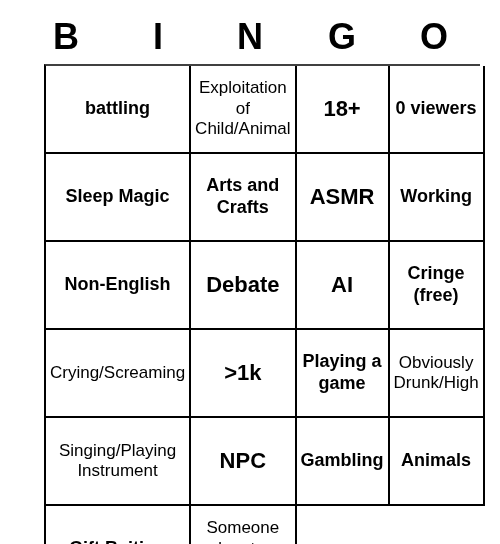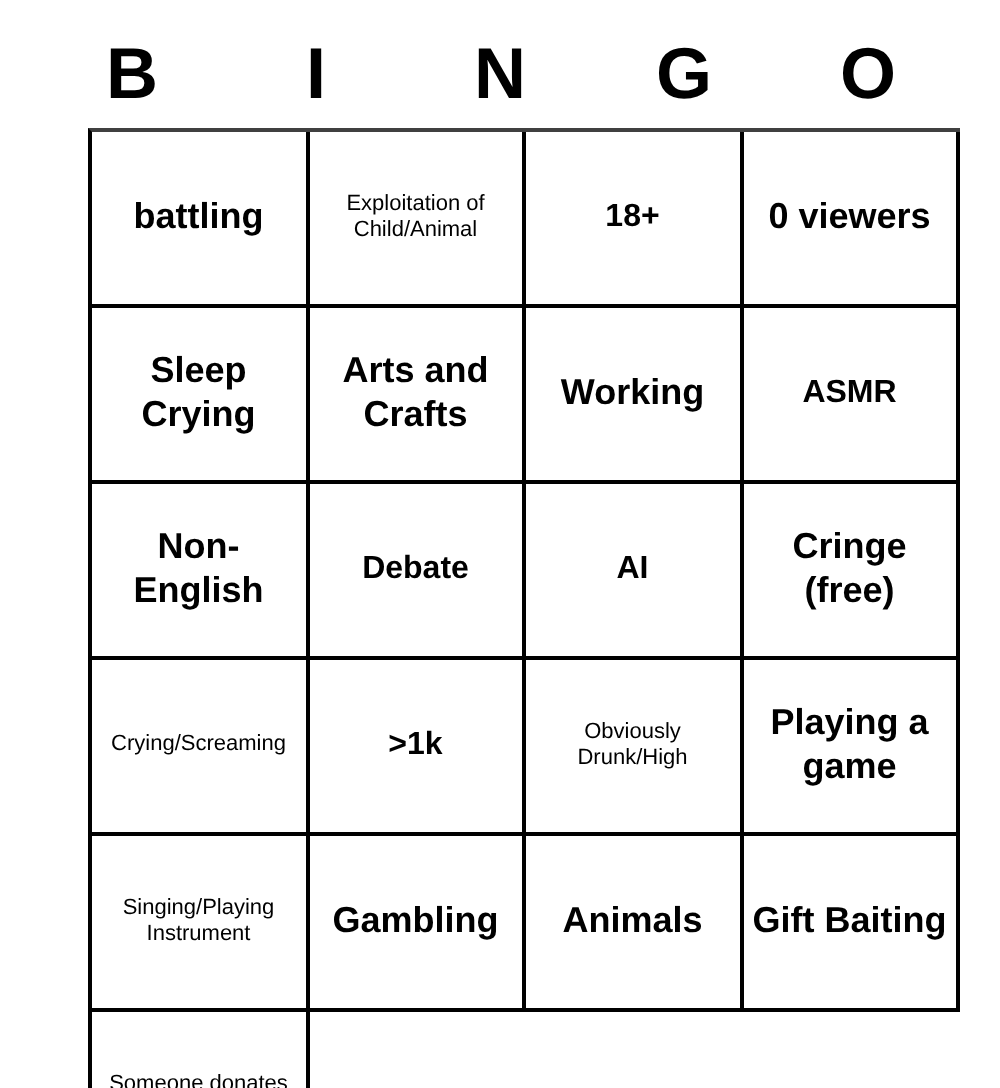--- a/index.html
+++ b/index.html
@@ -56,7 +56,7 @@
       font-weight: bold;
     }
     .bingo-cell.small-text {
-      font-size: 11px;
+      font-size: 17px;
     }
   </style>
 </head>

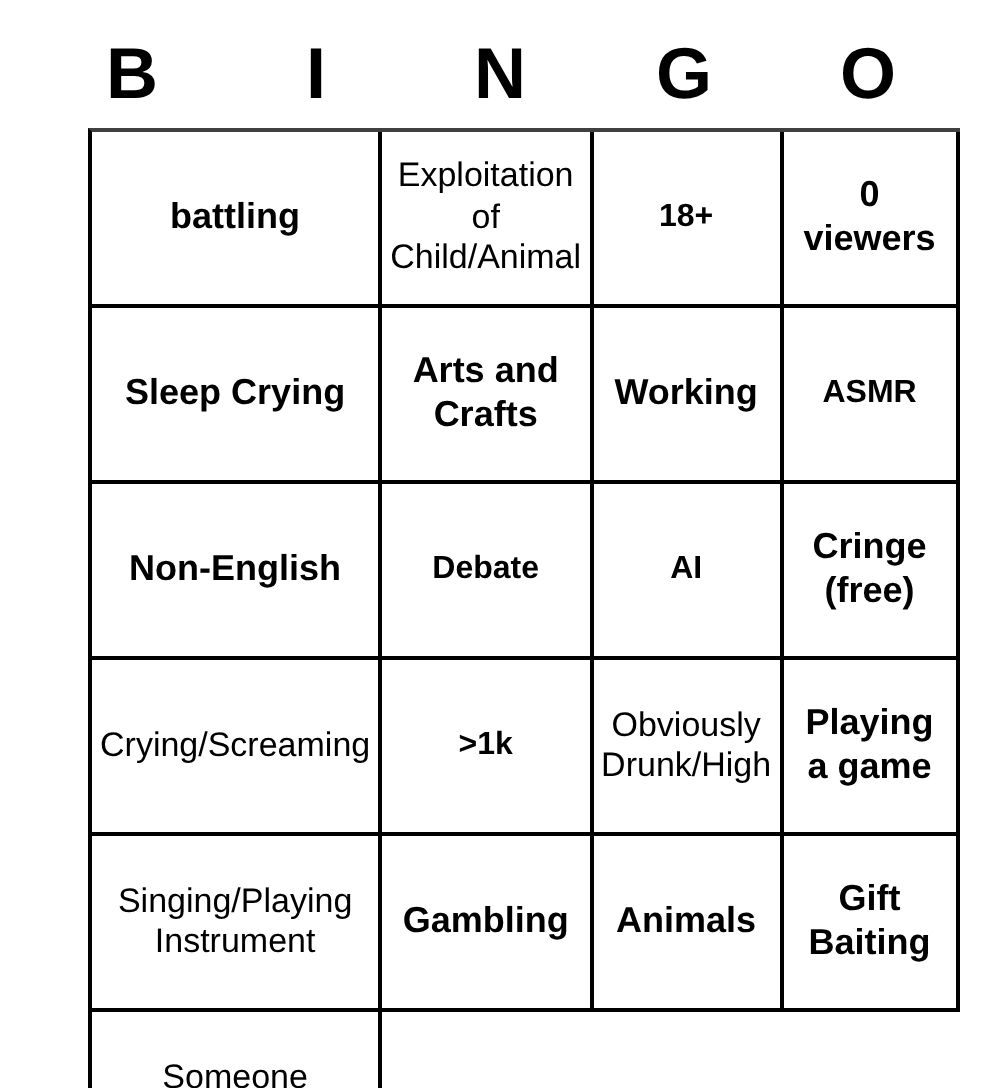--- a/index.html
+++ b/index.html
@@ -48,7 +48,7 @@
       line-height: 1.2;
     }
     .bingo-cell.large-text {
-      font-size: 16px;
+      font-size: 22px;
       font-weight: bold;
     }
     .bingo-cell.medium-text {

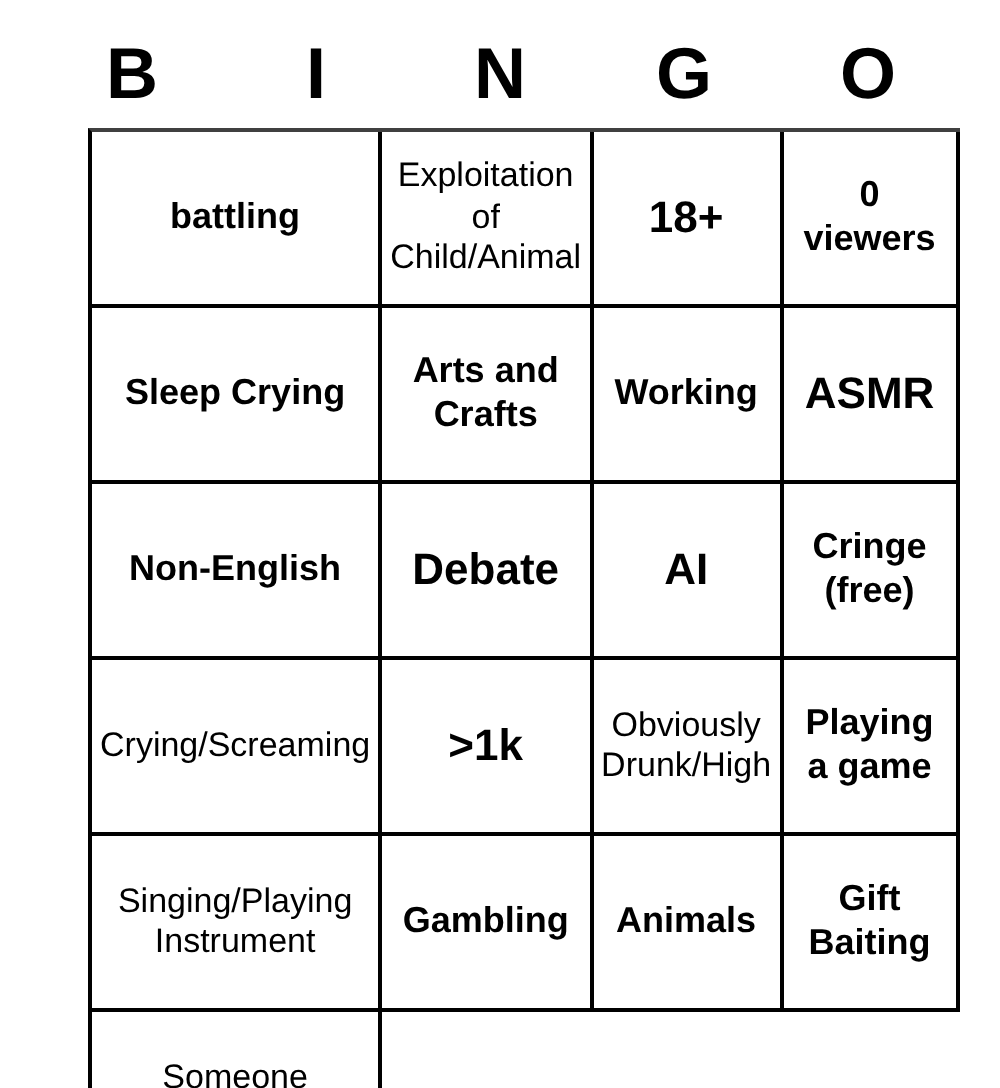--- a/index.html
+++ b/index.html
@@ -75,7 +75,7 @@
       <div class="bingo-cell small-text">Exploitation of Child/Animal</div>
       <div class="bingo-cell large-text">18+</div>
       <div class="bingo-cell medium-text">0 viewers</div>
-      <div class="bingo-cell medium-text">Sleep Crying</div>
+      <div class="bingo-cell medium-text">Sleep Magic</div>
       <div class="bingo-cell medium-text">Arts and Crafts</div>
       <div class="bingo-cell medium-text">Working</div>
       <div class="bingo-cell large-text">ASMR</div>

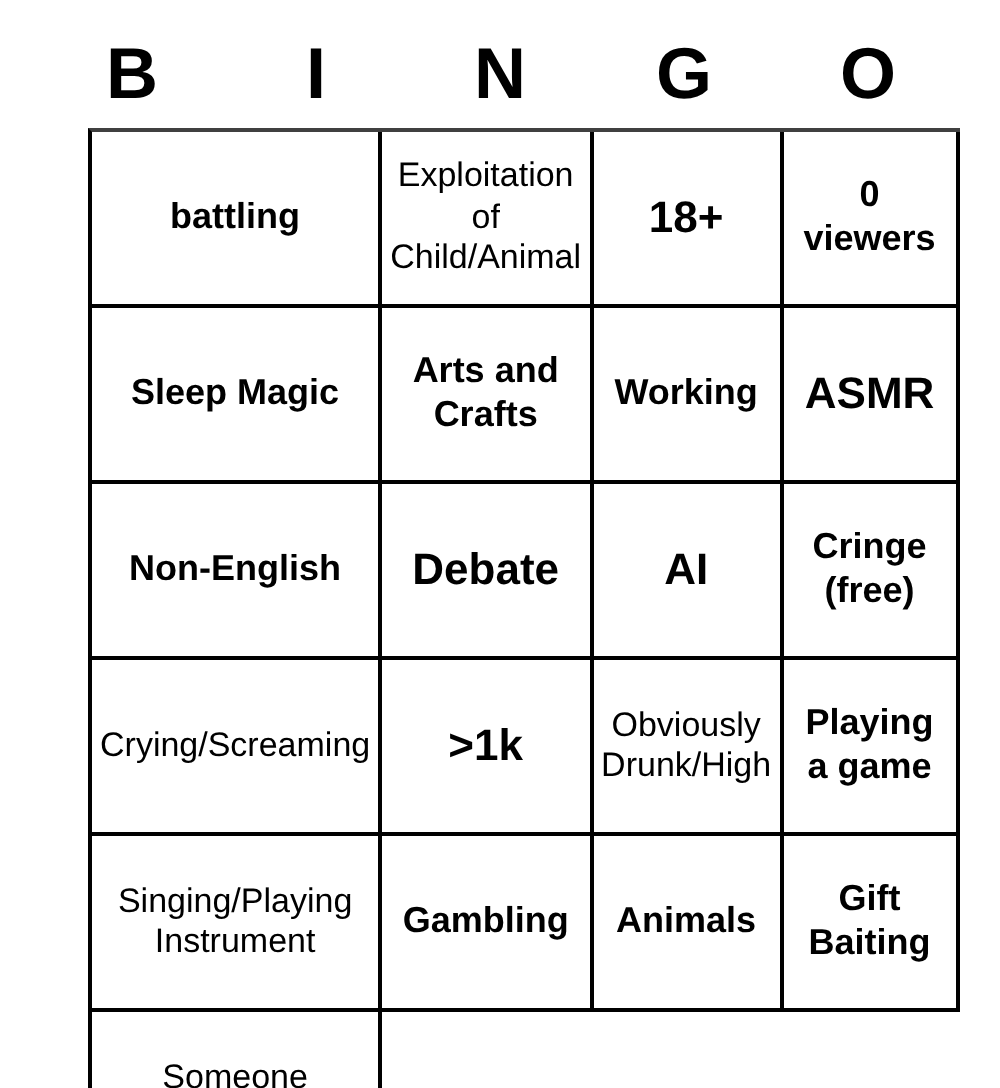--- a/index.html
+++ b/index.html
@@ -77,8 +77,8 @@
       <div class="bingo-cell medium-text">0 viewers</div>
       <div class="bingo-cell medium-text">Sleep Magic</div>
       <div class="bingo-cell medium-text">Arts and Crafts</div>
+      <div class="bingo-cell large-text">ASMR</div>
       <div class="bingo-cell medium-text">Working</div>
-      <div class="bingo-cell large-text">ASMR</div>
       <div class="bingo-cell medium-text">Non-English</div>
       <div class="bingo-cell large-text">Debate</div>
       <div class="bingo-cell large-text">AI</div>

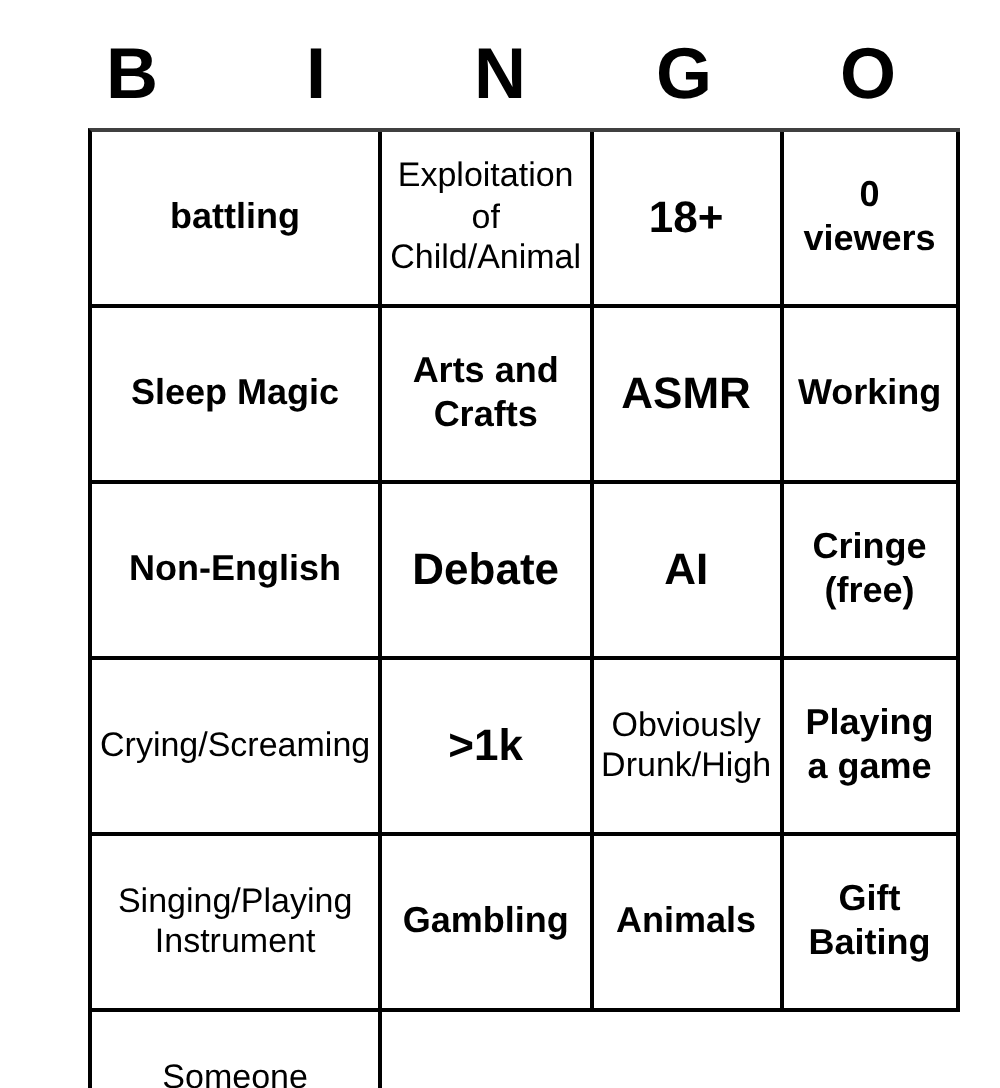--- a/index.html
+++ b/index.html
@@ -85,8 +85,8 @@
       <div class="bingo-cell medium-text">Cringe (free)</div>
       <div class="bingo-cell small-text">Crying/Screaming</div>
       <div class="bingo-cell large-text">&gt;1k</div>
+      <div class="bingo-cell medium-text">Playing a game</div>
       <div class="bingo-cell small-text">Obviously Drunk/High</div>
-      <div class="bingo-cell medium-text">Playing a game</div>
       <div class="bingo-cell small-text">Singing/Playing Instrument</div>
       <div class="bingo-cell medium-text">Gambling</div>
       <div class="bingo-cell medium-text">Animals</div>

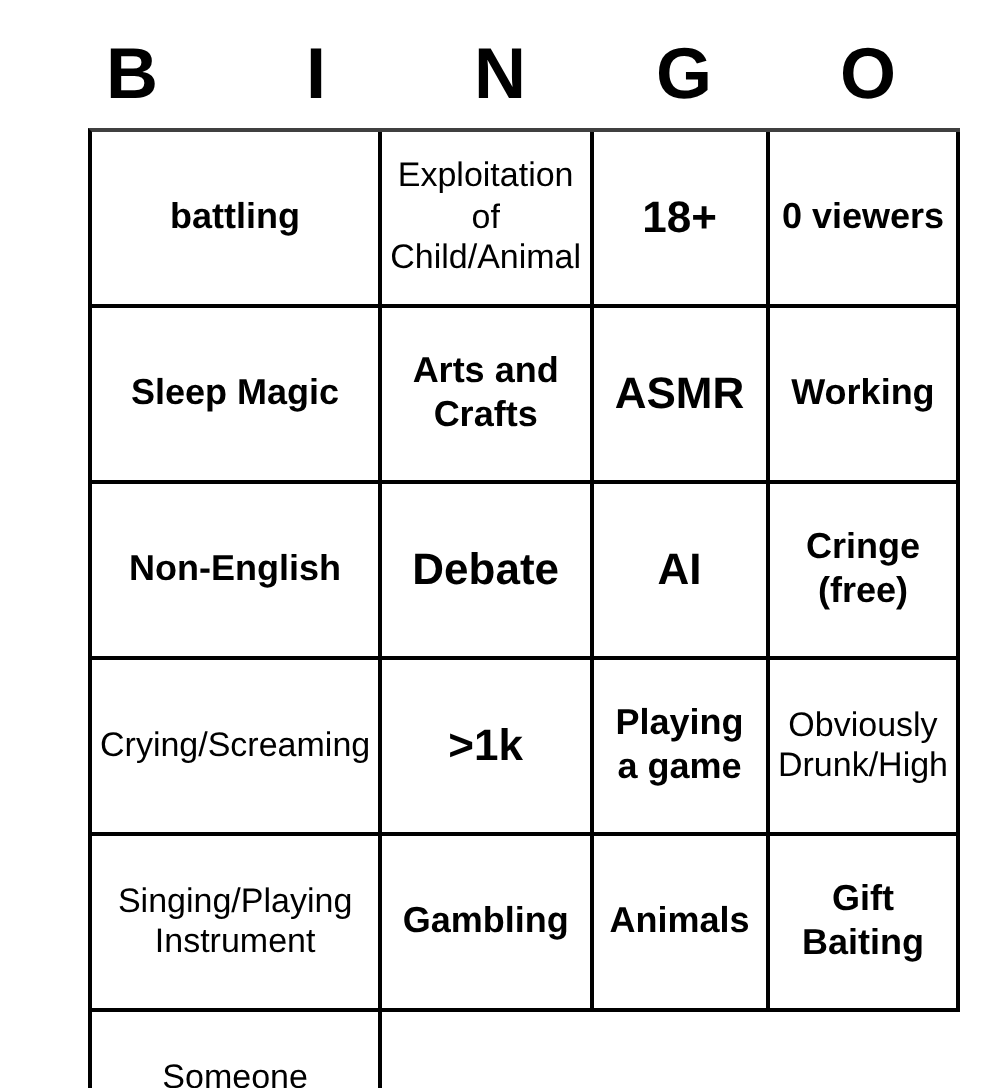--- a/index.html
+++ b/index.html
@@ -88,6 +88,7 @@
       <div class="bingo-cell medium-text">Playing a game</div>
       <div class="bingo-cell small-text">Obviously Drunk/High</div>
       <div class="bingo-cell small-text">Singing/Playing Instrument</div>
+      <div class="bingo-cell large-text">NPC</div>
       <div class="bingo-cell medium-text">Gambling</div>
       <div class="bingo-cell medium-text">Animals</div>
       <div class="bingo-cell medium-text">Gift Baiting</div>

